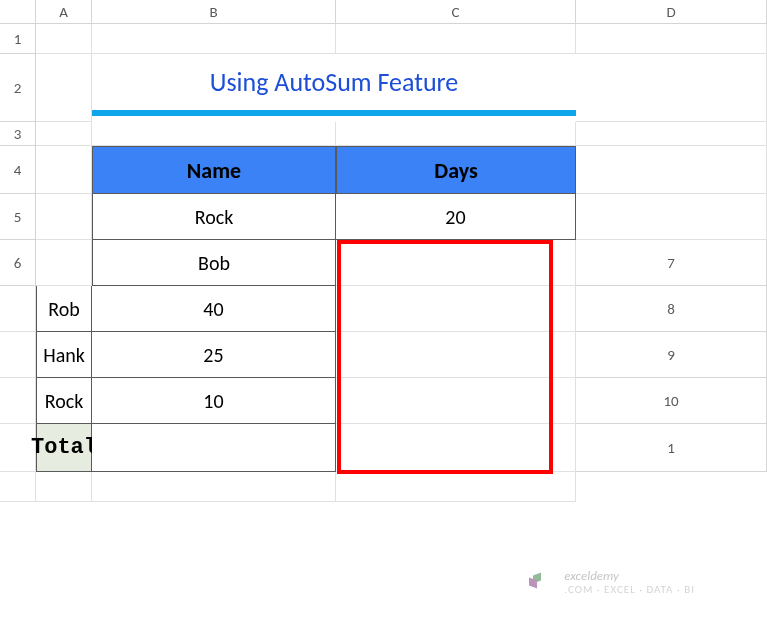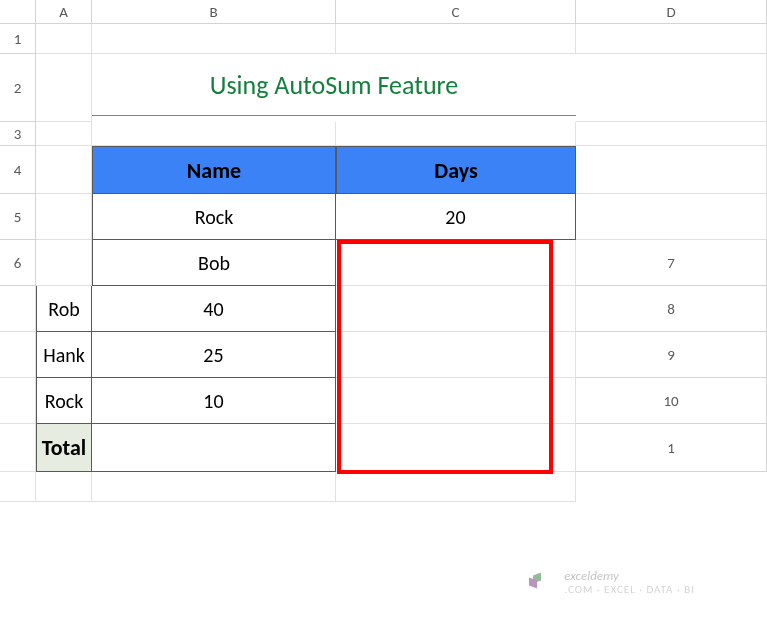--- a/index.html
+++ b/index.html
@@ -53,8 +53,8 @@
       justify-content: center;
       font-size: 26px;
       font-weight: 500;
-      color: #15803d;
-      border-bottom: 1px solid #0ea5e9;
+      color: #1d4ed8;
+      border-bottom: 6px solid #0ea5e9;
       margin-bottom: 6px;
     }
     .table-b, .table-c {

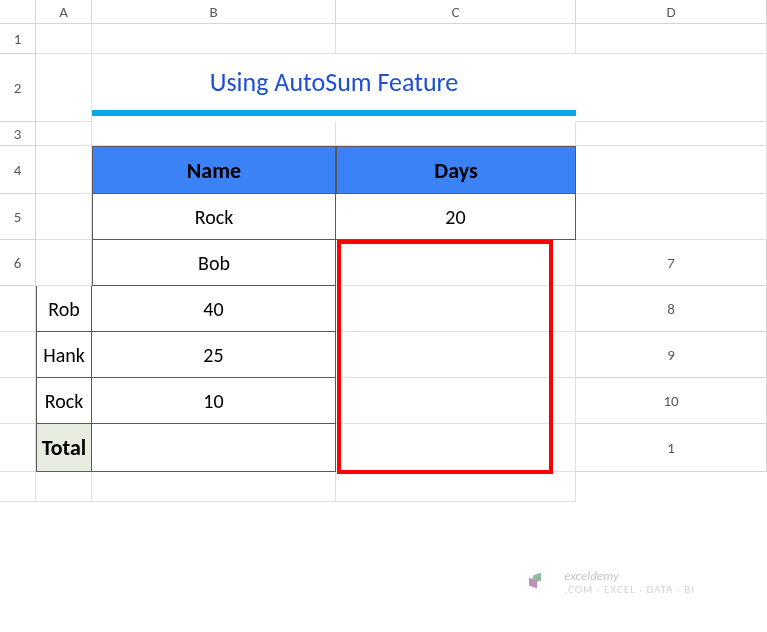--- a/index.html
+++ b/index.html
@@ -79,6 +79,7 @@
       font-weight: bold;
       background: #e6ecdf;
       font-size: 22px;
+      font-family: Liberation Mono, monospace;
     }
     .highlight-box {
       position: absolute;

